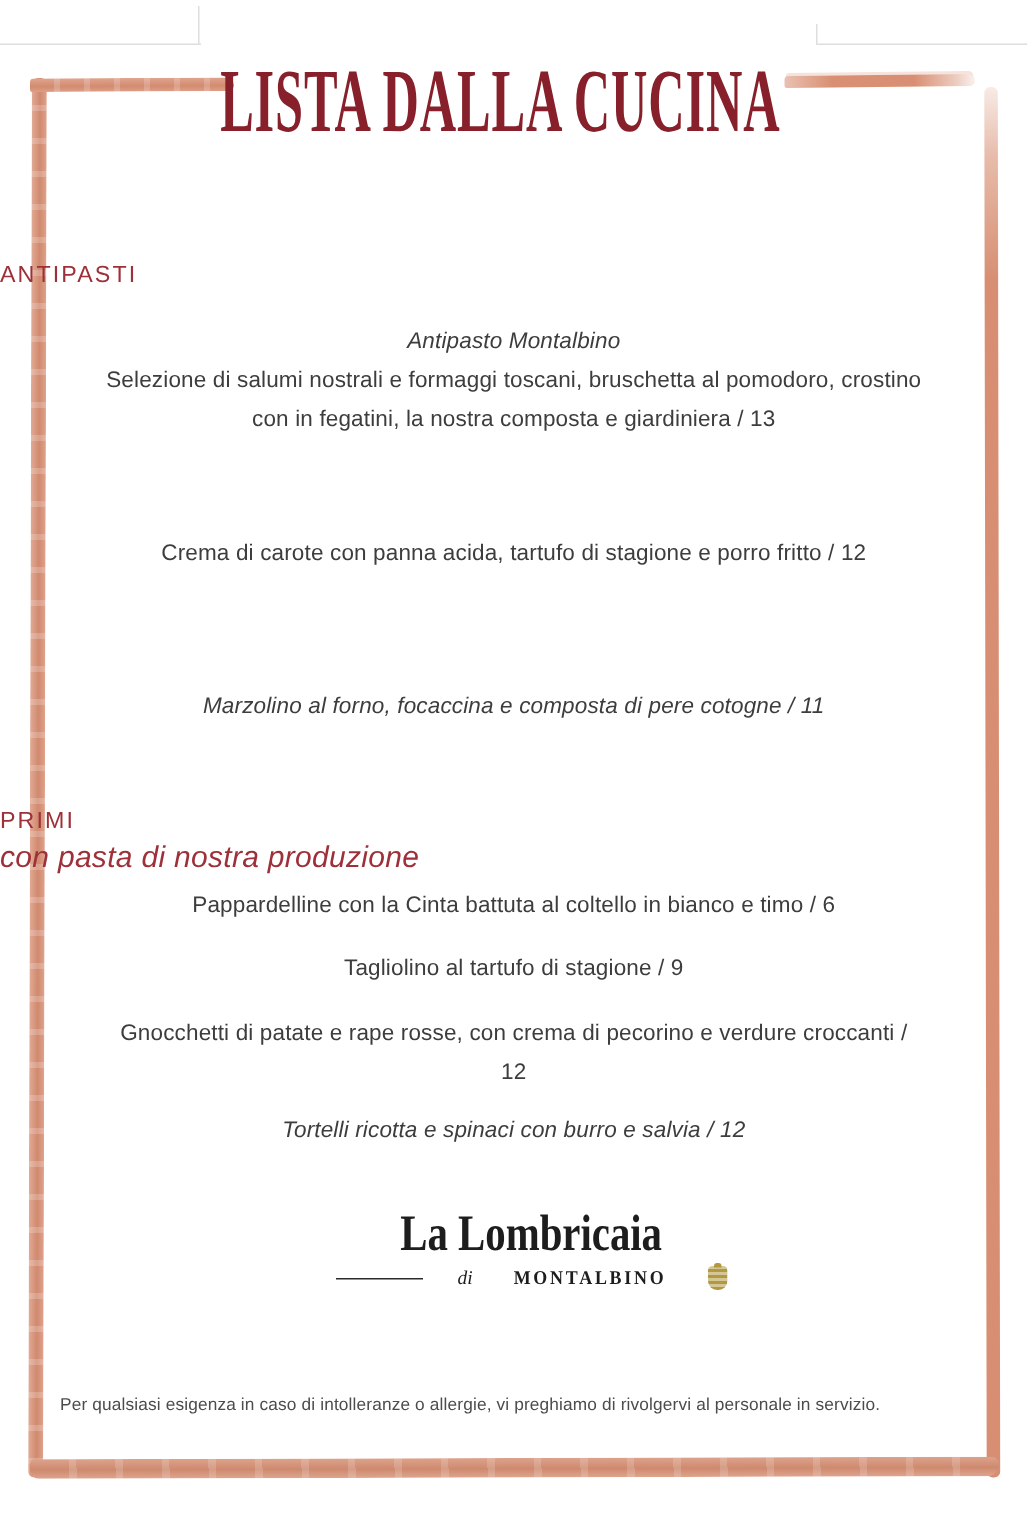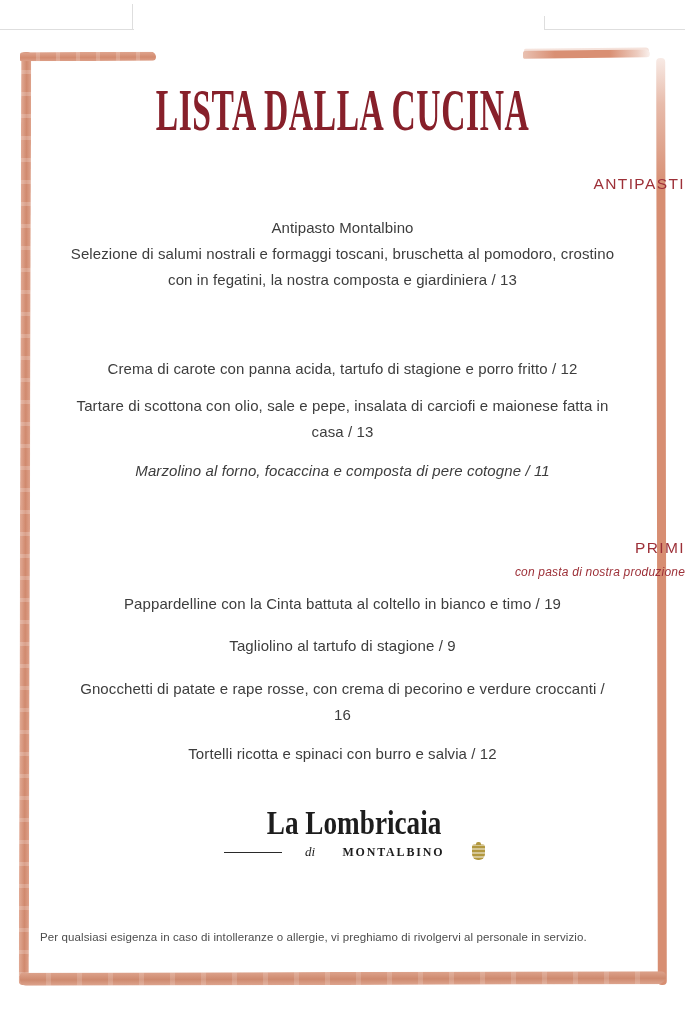--- a/index.html
+++ b/index.html
@@ -62,7 +62,7 @@
   }
 
   
-  .title-wrap{position:absolute;top:38px;left:0;right:0;text-align:center;margin-top:43px;}
+  .title-wrap{position:absolute;top:38px;left:0;right:0;}
   .title{
     display:inline-block;
     font-family:"Liberation Serif", serif;

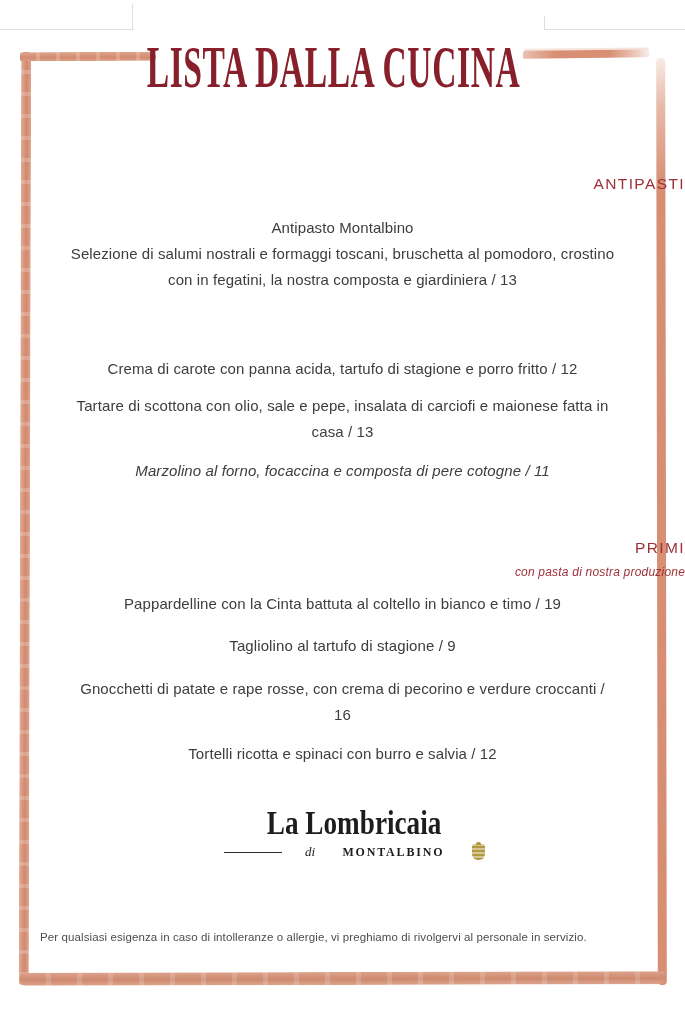--- a/index.html
+++ b/index.html
@@ -78,8 +78,8 @@
 
   
   .sec-header{
-    position:absolute;left:0;right:0;text-align:right;
-    color:#9d3038;font-size:15.5px;letter-spacing:1.4px;line-height:20px;padding-left:46px;
+    position:absolute;left:0;right:0;text-align:left;
+    color:#9d3038;font-size:15.5px;letter-spacing:1.4px;line-height:20px;
   }
   .sec-header-antipasti{top:174px;}
   .sec-header-primi{top:538px;}

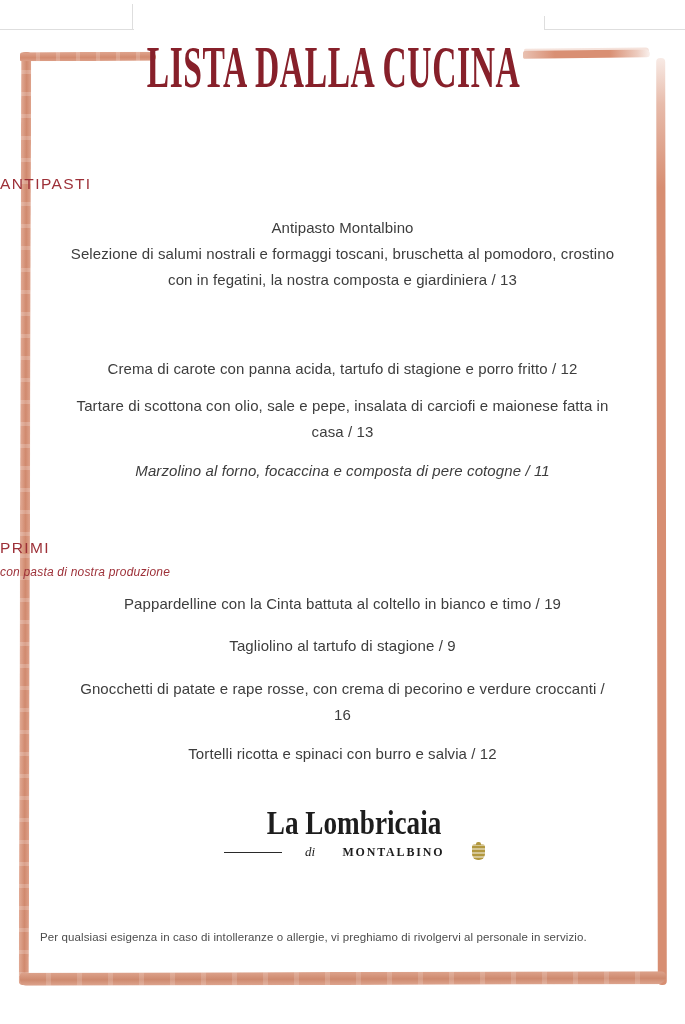--- a/index.html
+++ b/index.html
@@ -93,7 +93,7 @@
     position:absolute;left:70px;right:70px;text-align:center;
     color:#3d3d3d;font-size:15px;line-height:26px;letter-spacing:0.1px;
   }
-  .item-title{}
+  .item-title{font-style:italic;}
   .i-antipasto{top:215px;}
   .i-insalata{top:306px;}
   .i-crema{top:356px;}

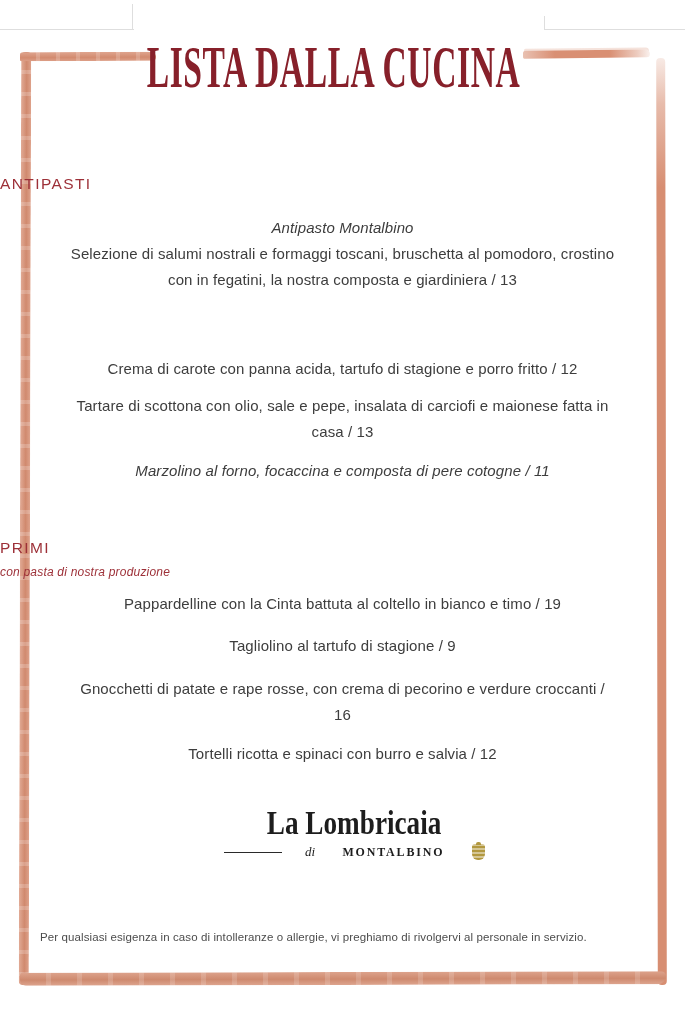--- a/index.html
+++ b/index.html
@@ -177,9 +177,6 @@
     <div class="item-text">Crema di carote con panna acida, tartufo di stagione e porro fritto / 12</div>
   </div>
 
-  <div class="item i-tartare">
-    <div class="item-text">Tartare di scottona con olio, sale e pepe, insalata di carciofi e maionese fatta in casa / 13</div>
-  </div>
 
   <div class="item i-marzolino">
     <div class="item-text">Marzolino al forno, focaccina e composta di pere cotogne / 11</div>

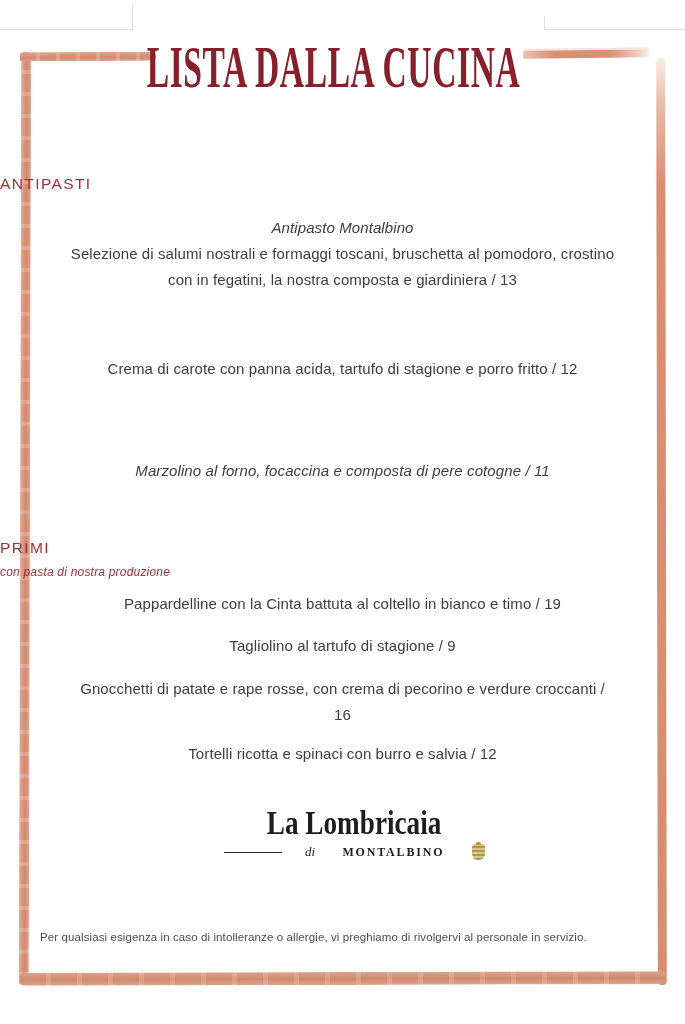--- a/index.html
+++ b/index.html
@@ -84,7 +84,7 @@
   .sec-header-antipasti{top:174px;}
   .sec-header-primi{top:538px;}
   .sec-subtitle{
-    display:block;color:#9d3038;font-size:12px;font-style:italic;
+    display:block;color:#9d3038;font-size:20px;font-style:italic;
     letter-spacing:0.2px;line-height:25px;margin-top:2px;text-transform:none;
   }
 

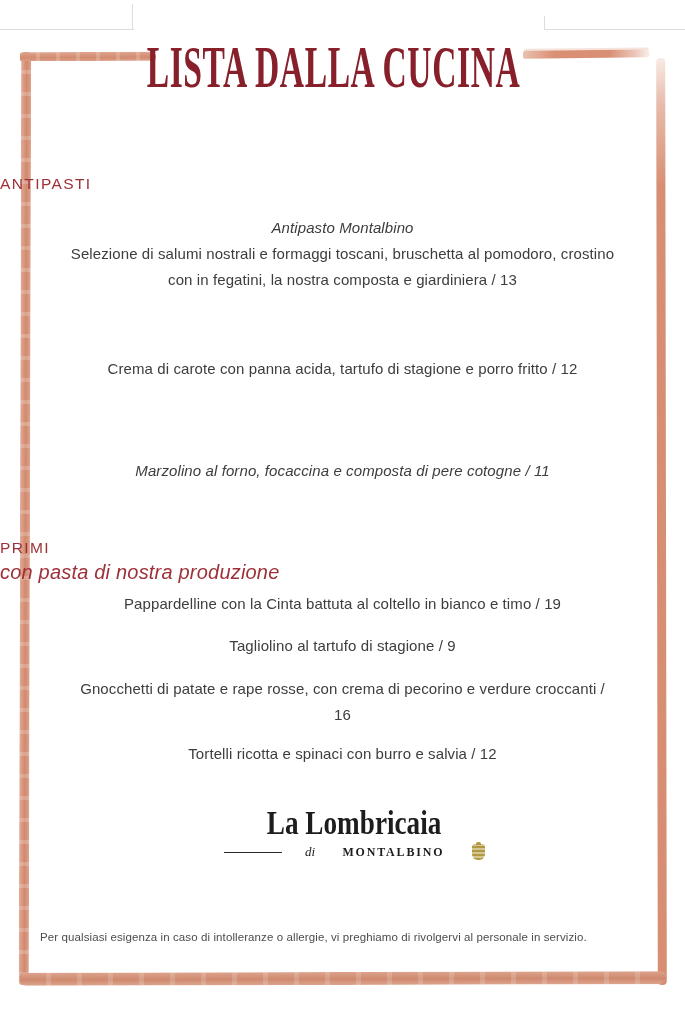--- a/index.html
+++ b/index.html
@@ -188,7 +188,7 @@
   </div>
 
   <div class="item i-pappardelline">
-    <div class="item-text">Pappardelline con la Cinta battuta al coltello in bianco e timo / 19</div>
+    <div class="item-text">Pappardelline con la Cinta battuta al coltello in bianco e timo / 6</div>
   </div>
 
   <div class="item i-tagliolino">

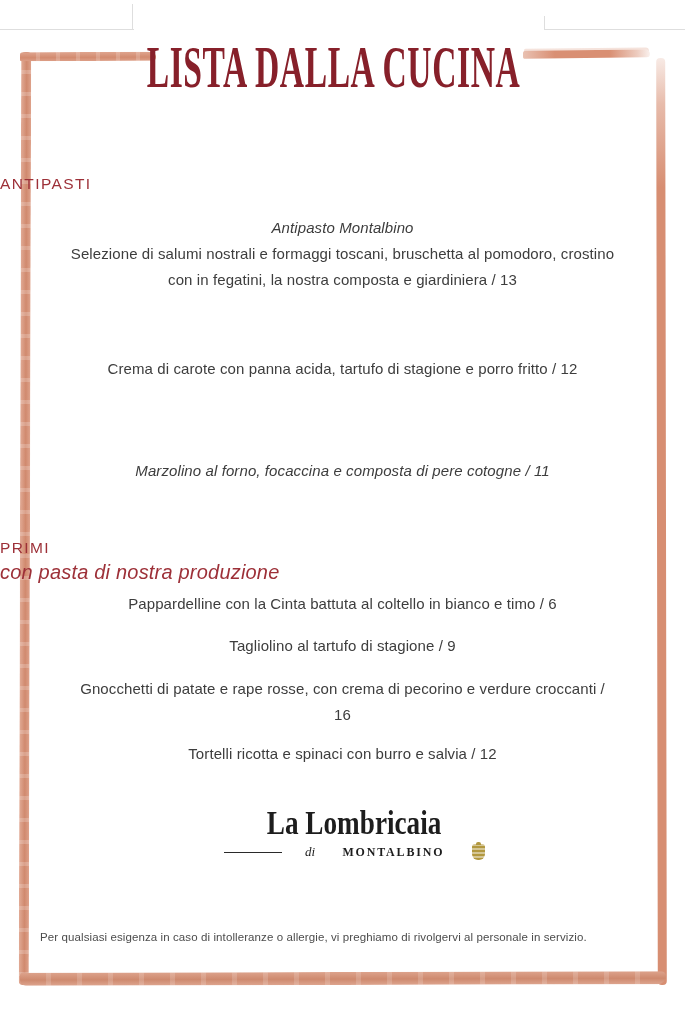--- a/index.html
+++ b/index.html
@@ -196,7 +196,7 @@
   </div>
 
   <div class="item i-gnocchetti">
-    <div class="item-text">Gnocchetti di patate e rape rosse, con crema di pecorino e verdure croccanti / 16</div>
+    <div class="item-text">Gnocchetti di patate e rape rosse, con crema di pecorino e verdure croccanti / 12</div>
   </div>
 
   <div class="item i-tortelli">

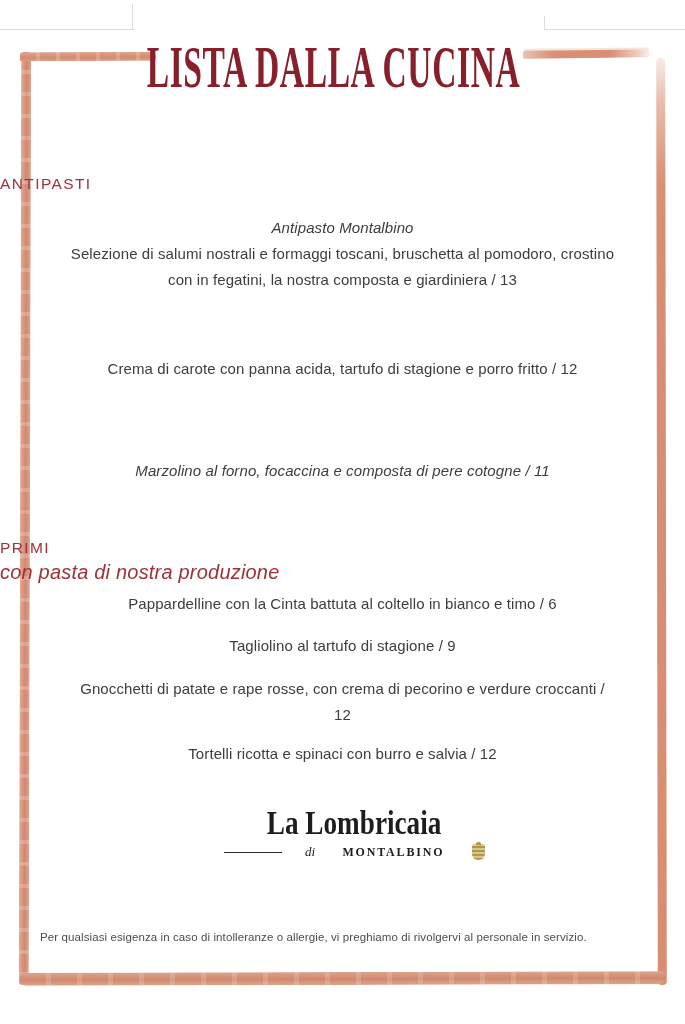--- a/index.html
+++ b/index.html
@@ -102,7 +102,7 @@
   .i-pappardelline{top:591px;}
   .i-tagliolino{top:633px;}
   .i-gnocchetti{top:676px;}
-  .i-tortelli{top:741px;}
+  .i-tortelli{top:741px;font-style:italic;}
 
   
   .logo{position:absolute;top:804px;left:0;right:0;text-align:center;margin-left:24px;}

